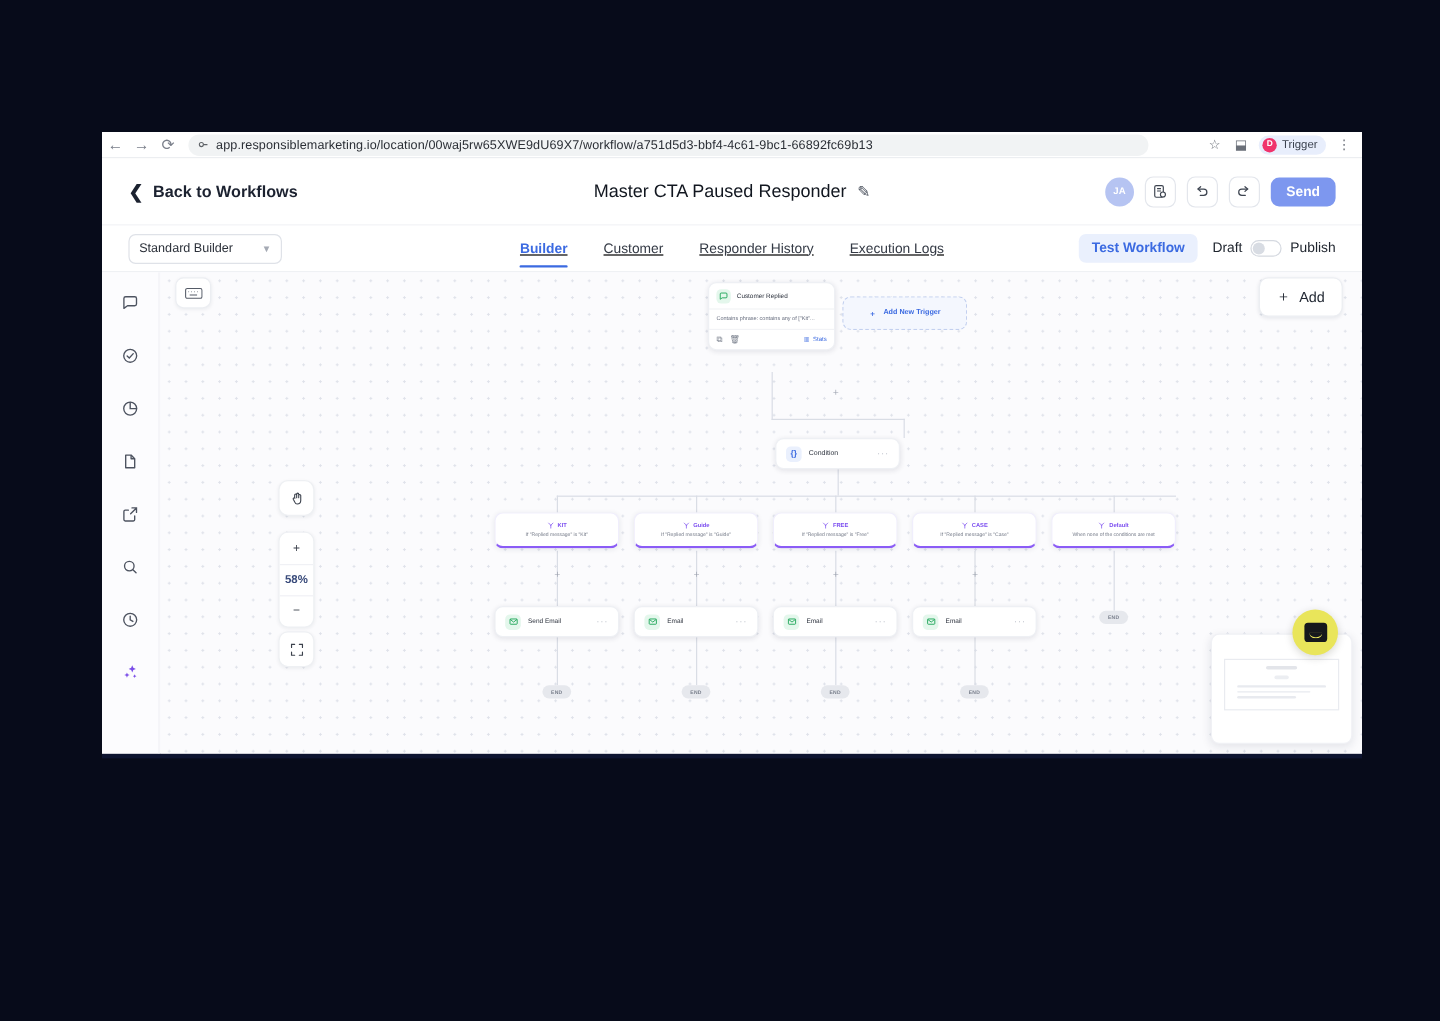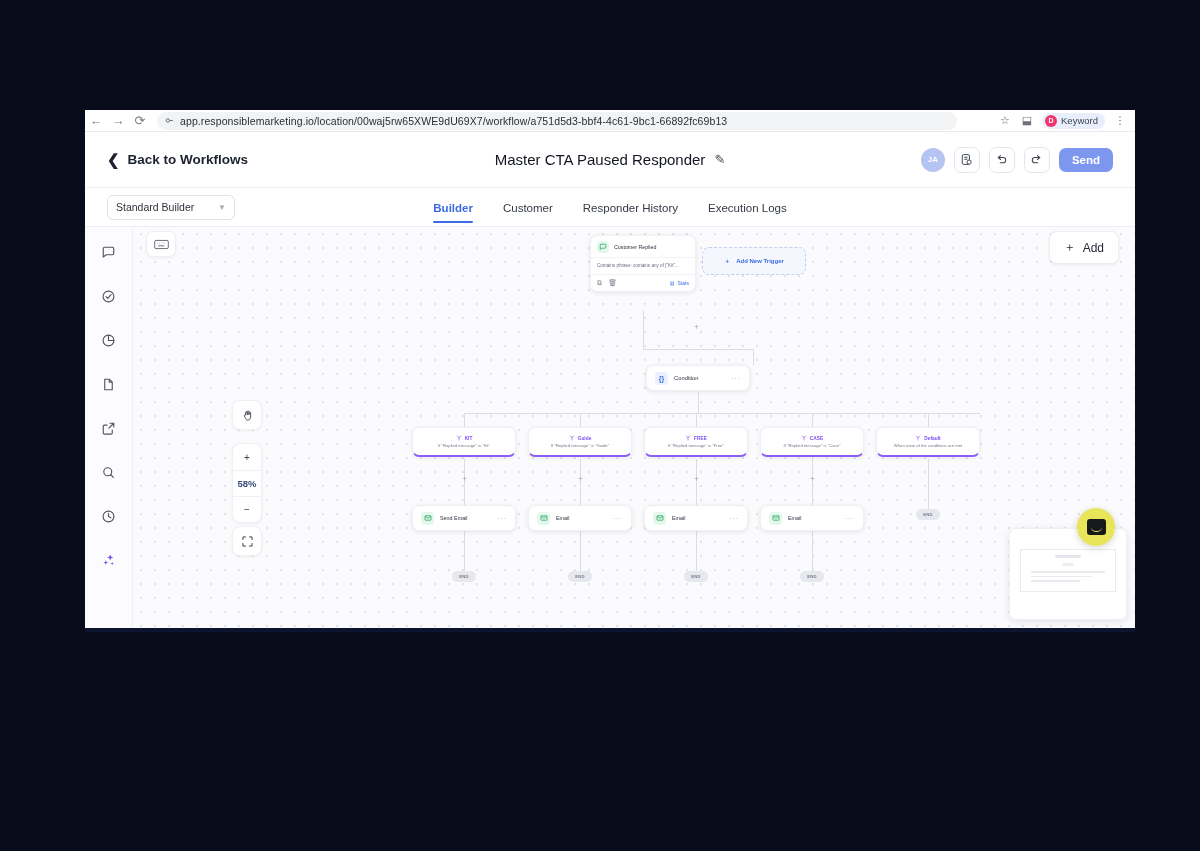--- a/index.html
+++ b/index.html
@@ -258,7 +258,7 @@
         <div class="br-icn">⬓</div>
         <div class="paused-pill">
           <span class="paused-dot">D</span>
-          <span>Keyword</span>
+          <span>Trigger</span>
         </div>
         <div class="br-icn">⋮</div>
       </div>

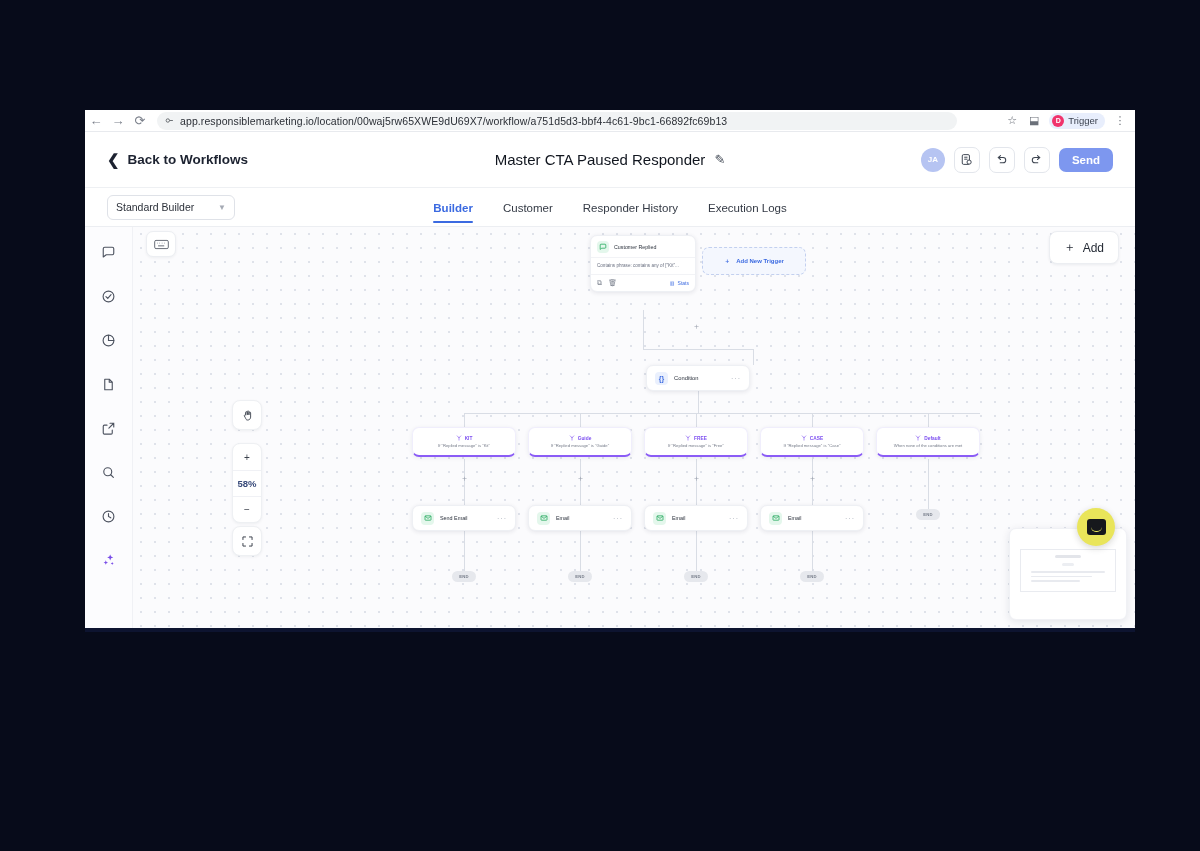--- a/index.html
+++ b/index.html
@@ -87,7 +87,7 @@
     background: #fff; cursor: pointer;
   }
   .builder-select .chev { margin-left: auto; color: #a5aab4; font-size: 8px; }
-  .tabs { position: absolute; left: 0; right: 0; display: flex; justify-content: center; gap: 30px; }
+  .tabs { position: absolute; left: 0; right: 0; display: flex; justify-content: center; gap: 30px; text-decoration: underline; }
   .tab { font-size: 11.5px; color: #343a45; padding-bottom: 9px; cursor: pointer; position: relative; top: 5px; }
   .tab.active { color: #3b6ae1; font-weight: 600; }
   .tab.active::after {

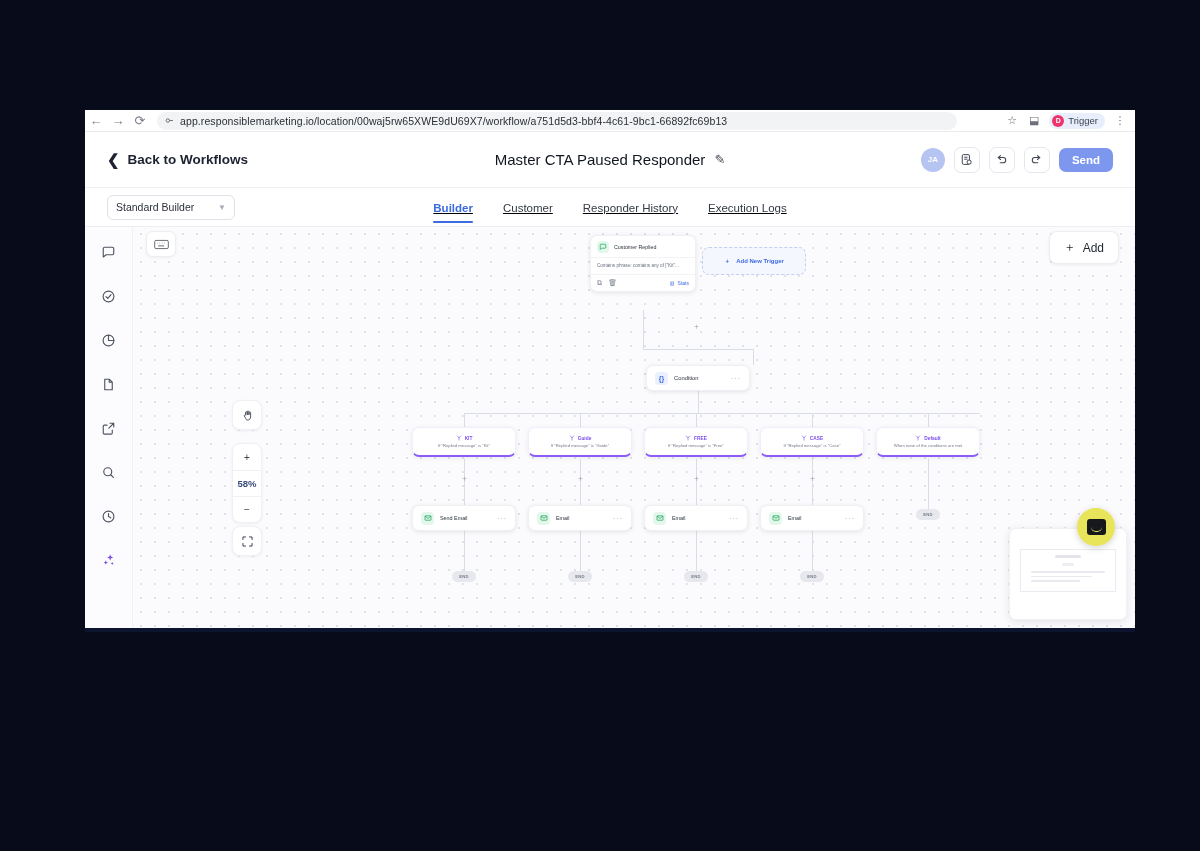--- a/index.html
+++ b/index.html
@@ -310,6 +310,14 @@
         <div class="tab">Responder History</div>
         <div class="tab">Execution Logs</div>
       </div>
+      <div class="tb-right">
+        <button class="test-btn">Test Workflow</button>
+        <div class="pub-group">
+          <span>Draft</span>
+          <div class="toggle"></div>
+          <span>Publish</span>
+        </div>
+      </div>
     </div>
 
     <div class="app-body">

